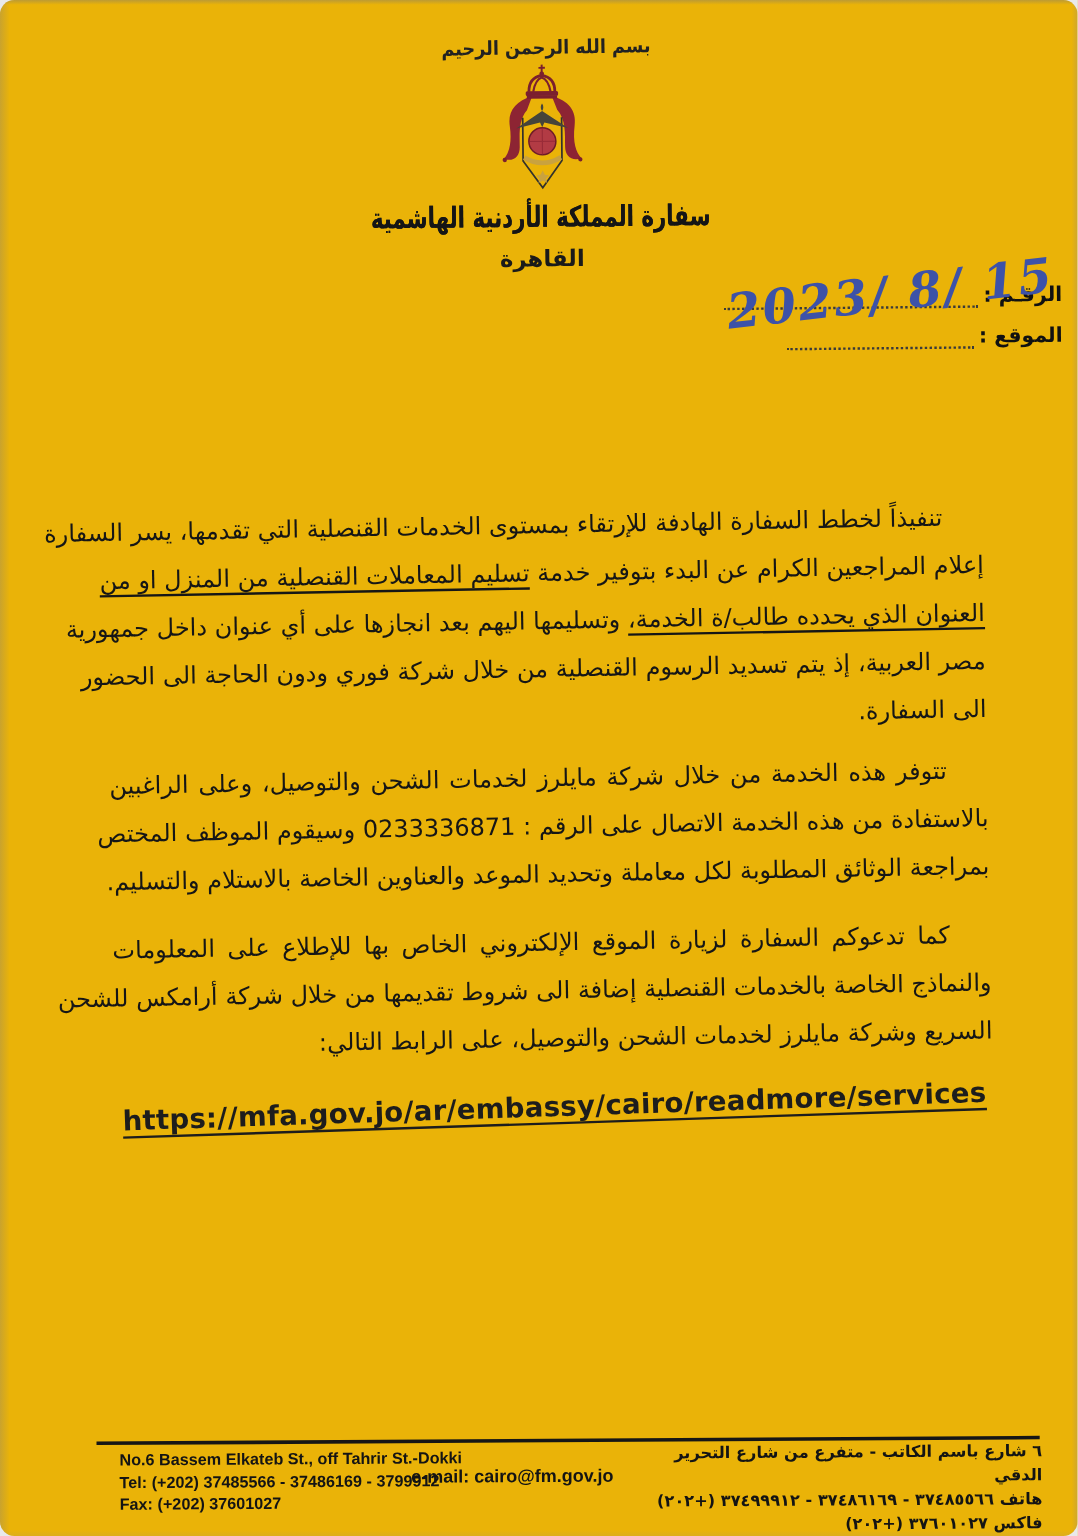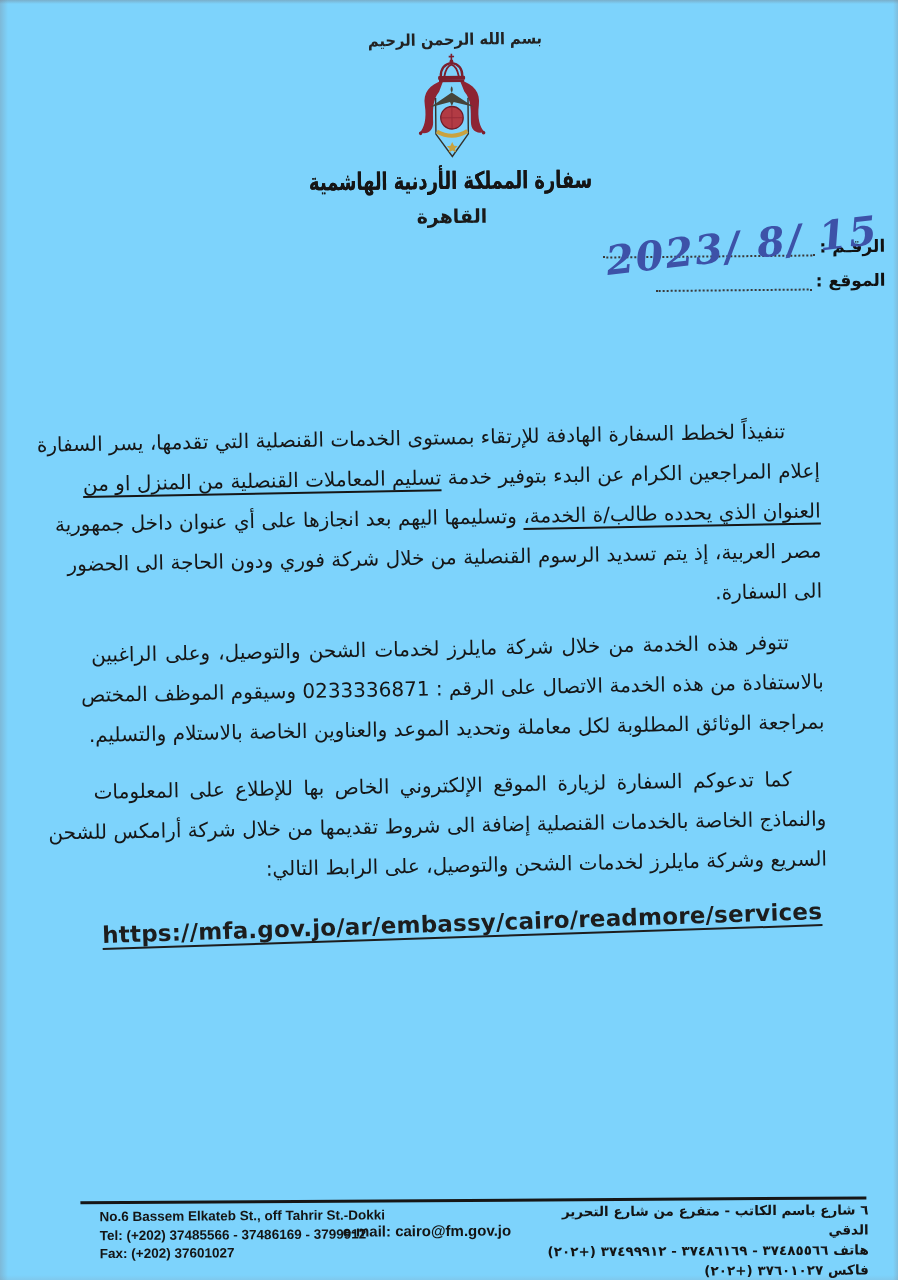--- a/index.html
+++ b/index.html
@@ -5,8 +5,8 @@
   html,body{margin:0;padding:0;background:#e9e9ea;}
   .page{
     position:relative;width:898px;height:1280px;margin:0 auto;
-    background:#7dd3fc;overflow:hidden;
-    font-family:"DejaVu Sans",sans-serif;color:#1c1c1c;
+    background:#eab308;overflow:hidden;
+    font-family:"DejaVu Sans",sans-serif;color:#1c1c1c;border-radius:12px;
   }
   
   .edge{position:absolute;pointer-events:none;}

